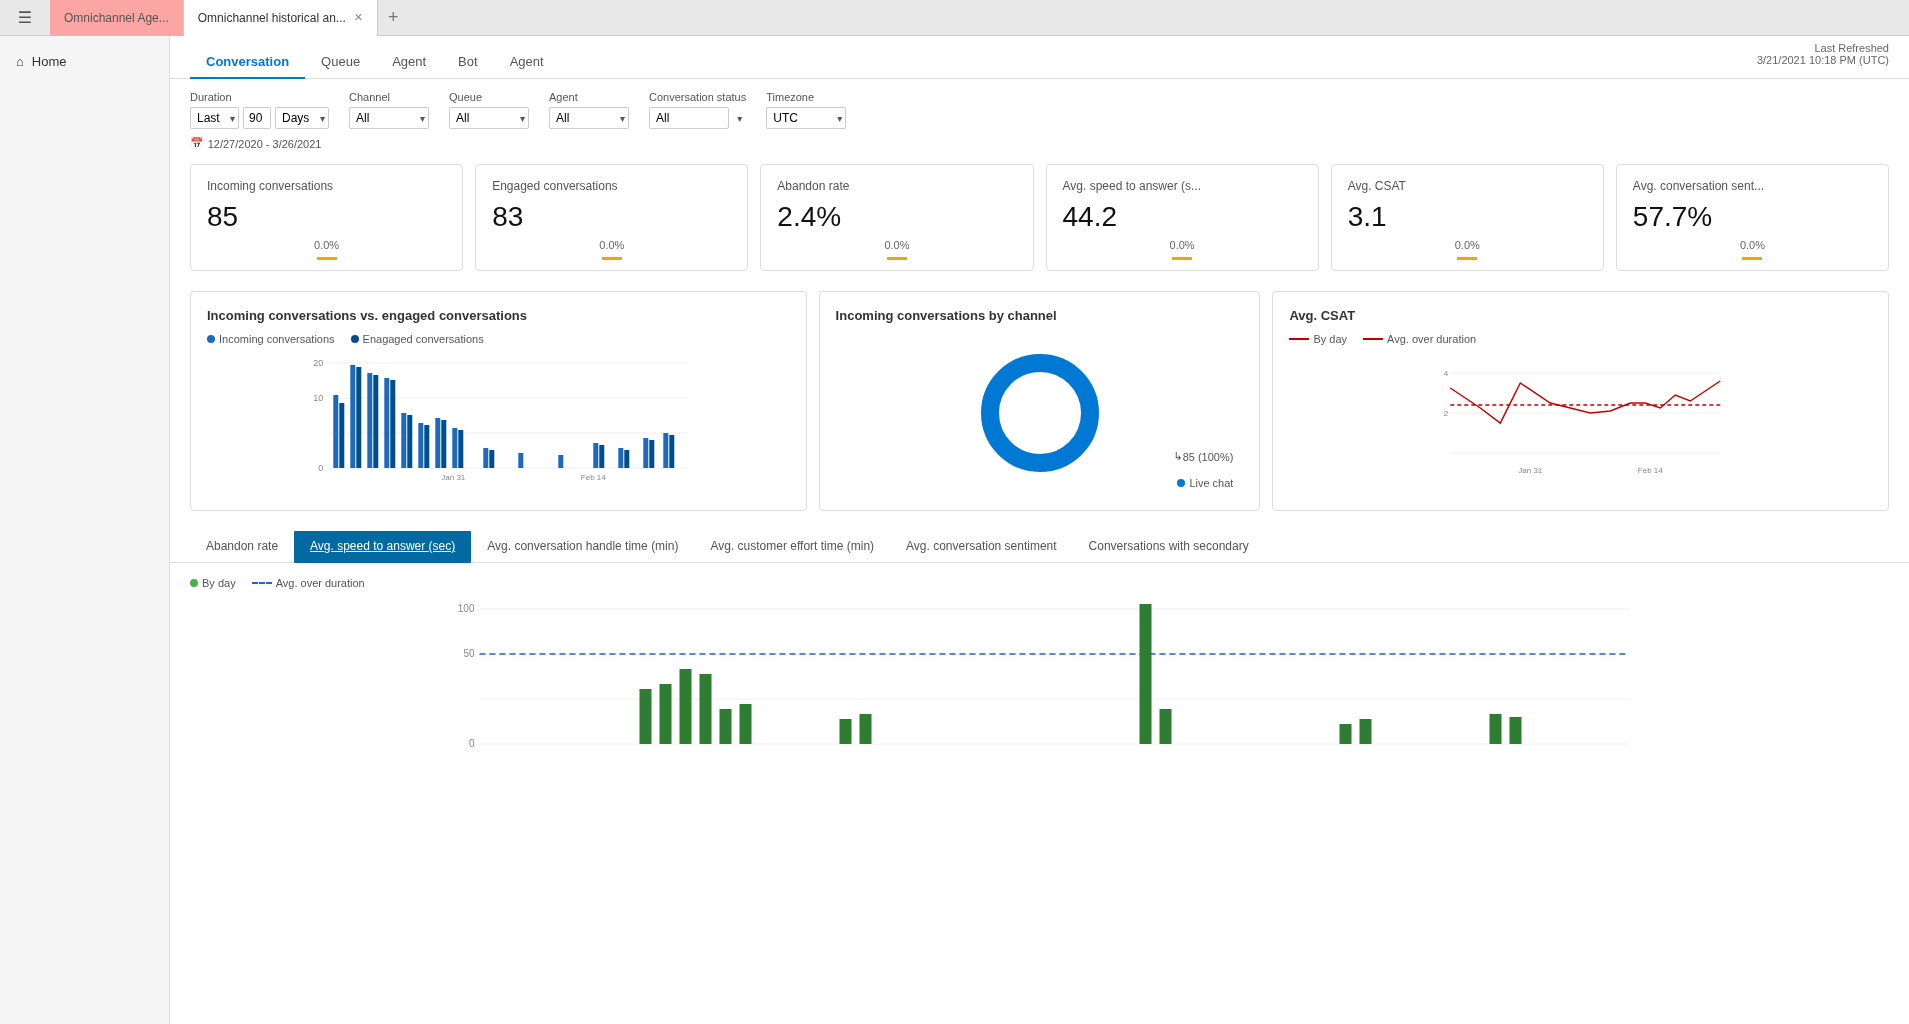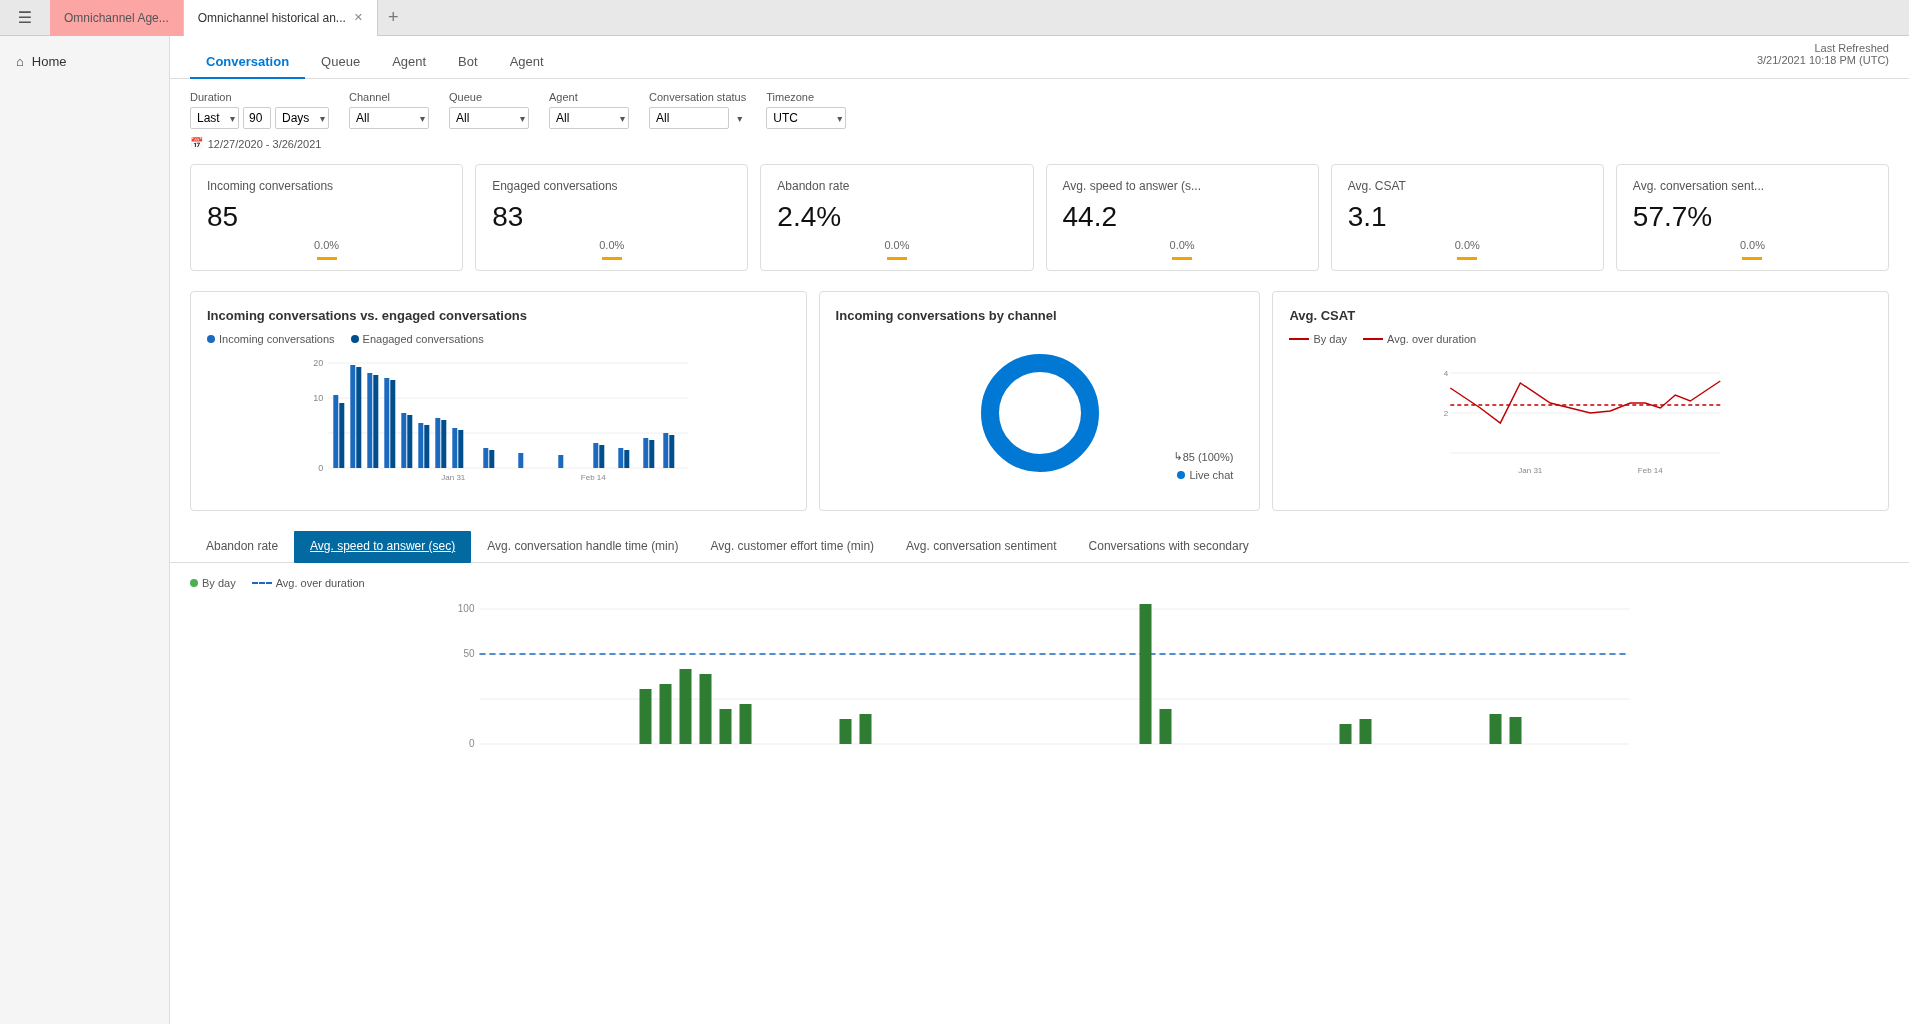--- a/index.html
+++ b/index.html
@@ -522,7 +522,7 @@
             <circle cx="65" cy="65" r="50" fill="none" stroke="#0078d4" stroke-width="18"></circle>
             <circle cx="65" cy="65" r="30" fill="white"></circle>
           </svg>
-          <div style="position:absolute; bottom:12px; right:10px; font-size:11px; color:#555; display:flex; align-items:center; gap:4px;">
+          <div style="position:absolute; bottom:4px; right:10px; font-size:11px; color:#555; display:flex; align-items:center; gap:4px;">
             <div style="width:8px;height:8px;border-radius:50%;background:#0078d4;"></div>
             <span>Live chat</span>
           </div>

